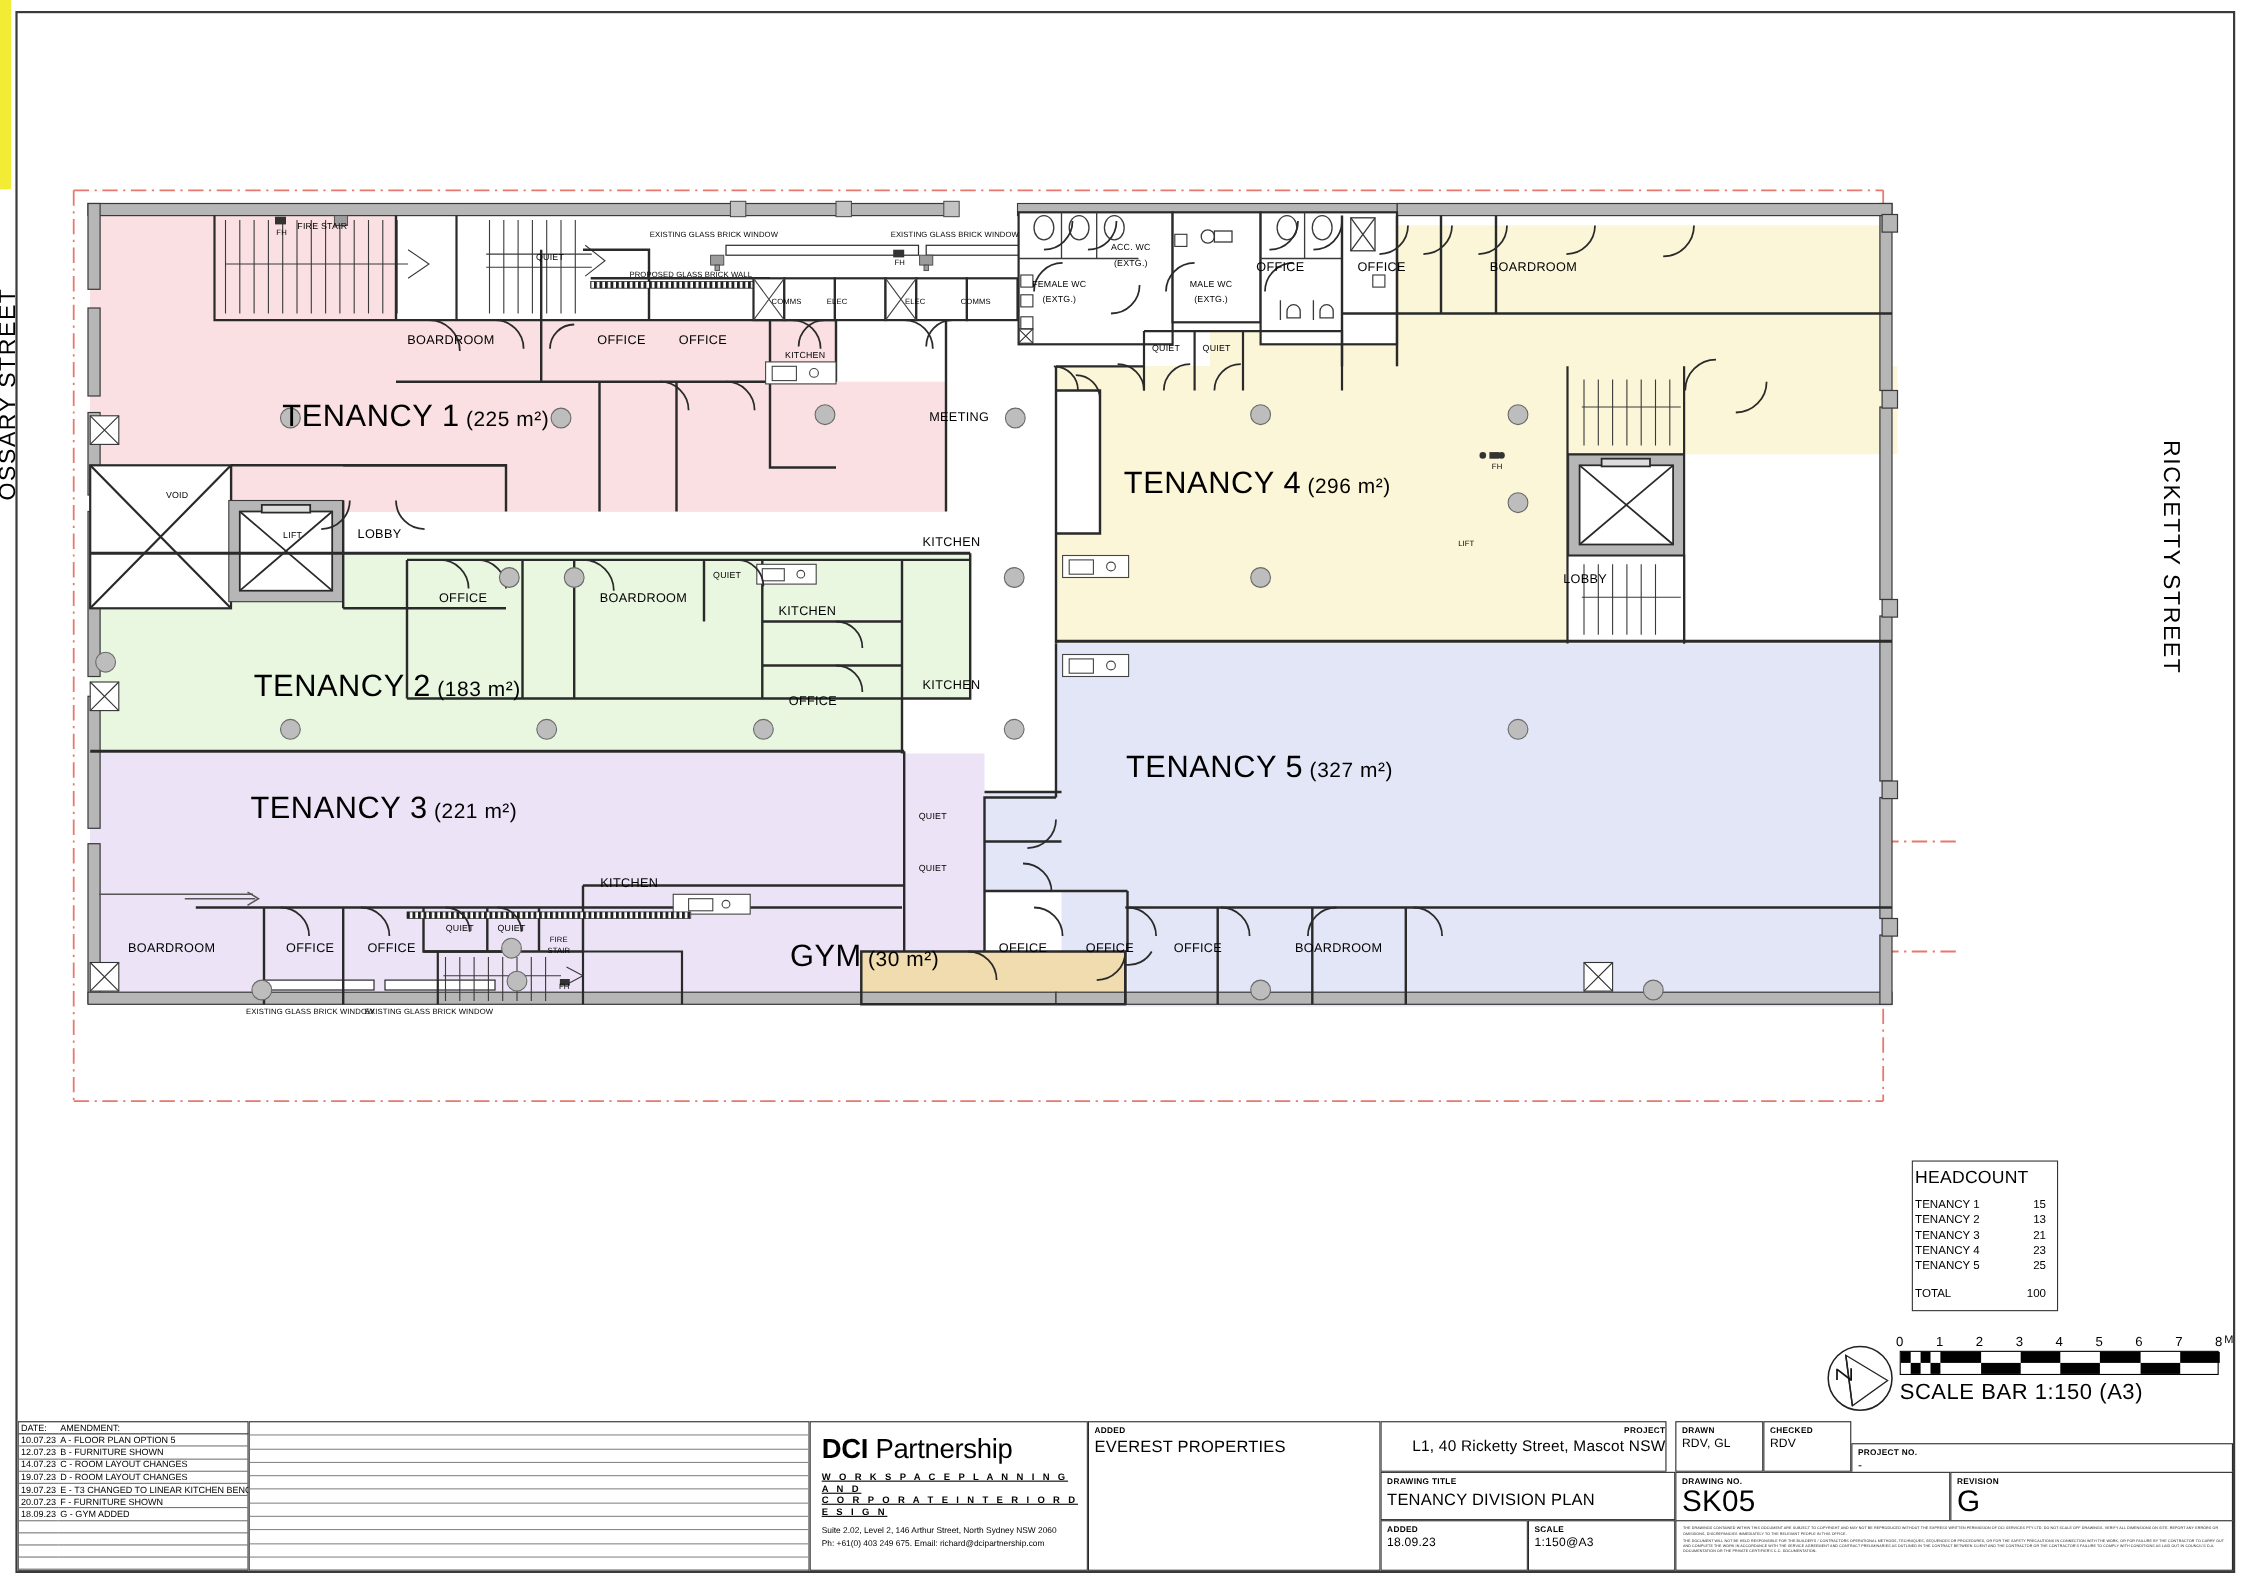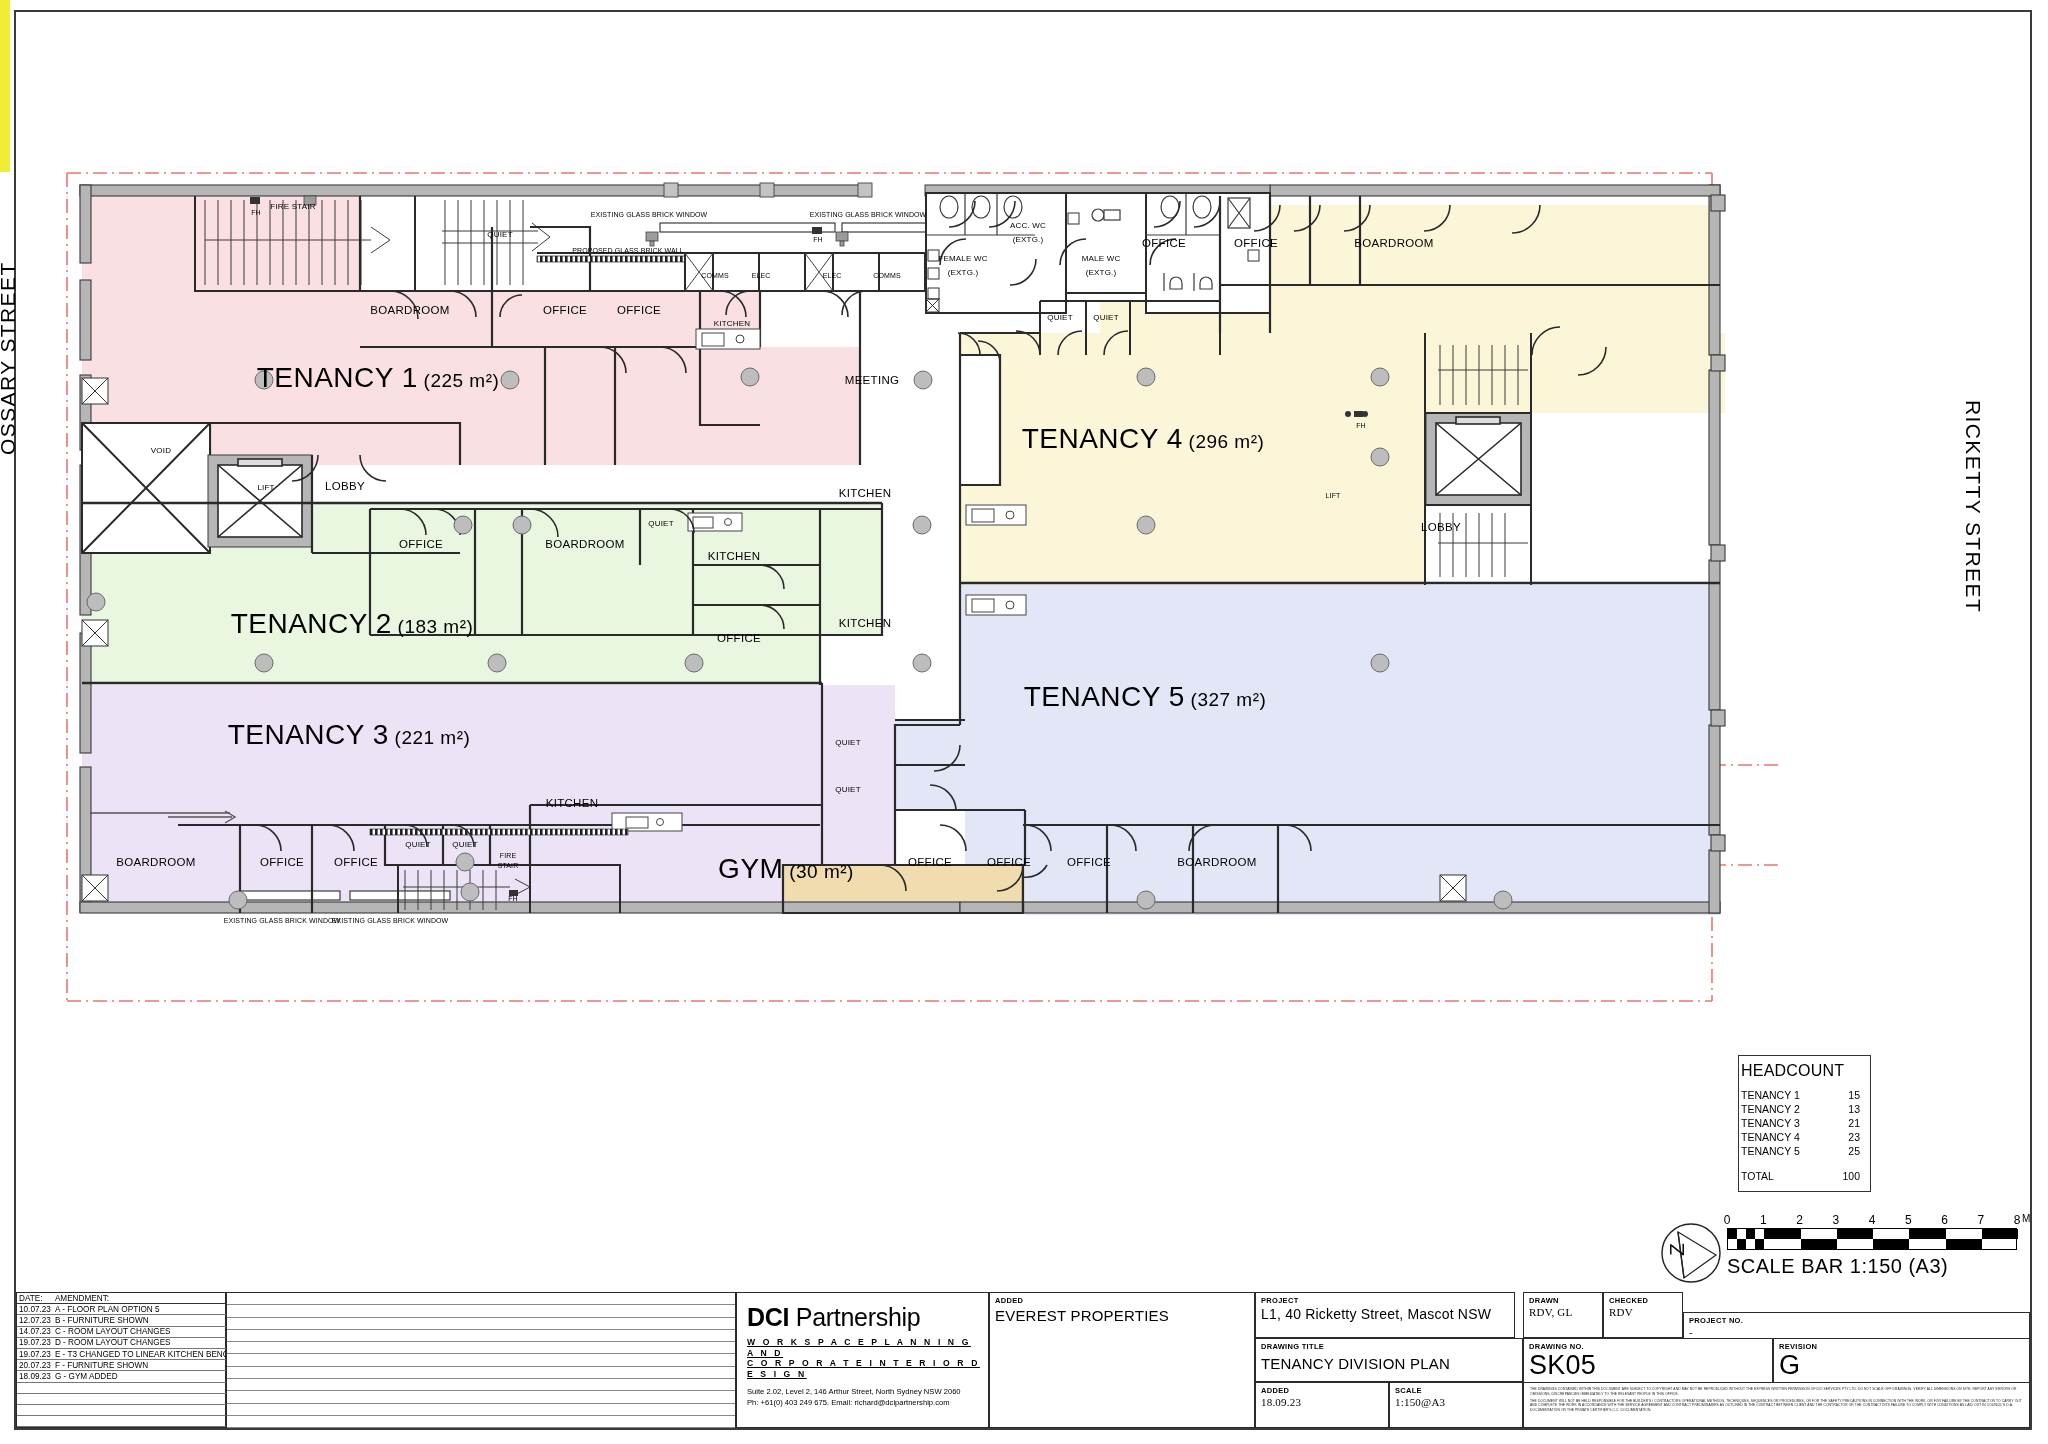--- a/index.html
+++ b/index.html
@@ -75,7 +75,7 @@
   #client .tb-val{font-size:15px;margin-top:2px;}
 
   
-  #proj{left:1239px;top:0;width:260px;height:46px;}
+  #proj{left:1239px;top:0;width:260px;height:46px;text-align:right;}
   #dwgtitle{left:1239px;top:46px;width:268px;height:44px;}
   #dwgtitle .tb-val{font-size:15px;margin-top:4px;}
   #date{left:1239px;top:90px;width:134px;height:46px;}

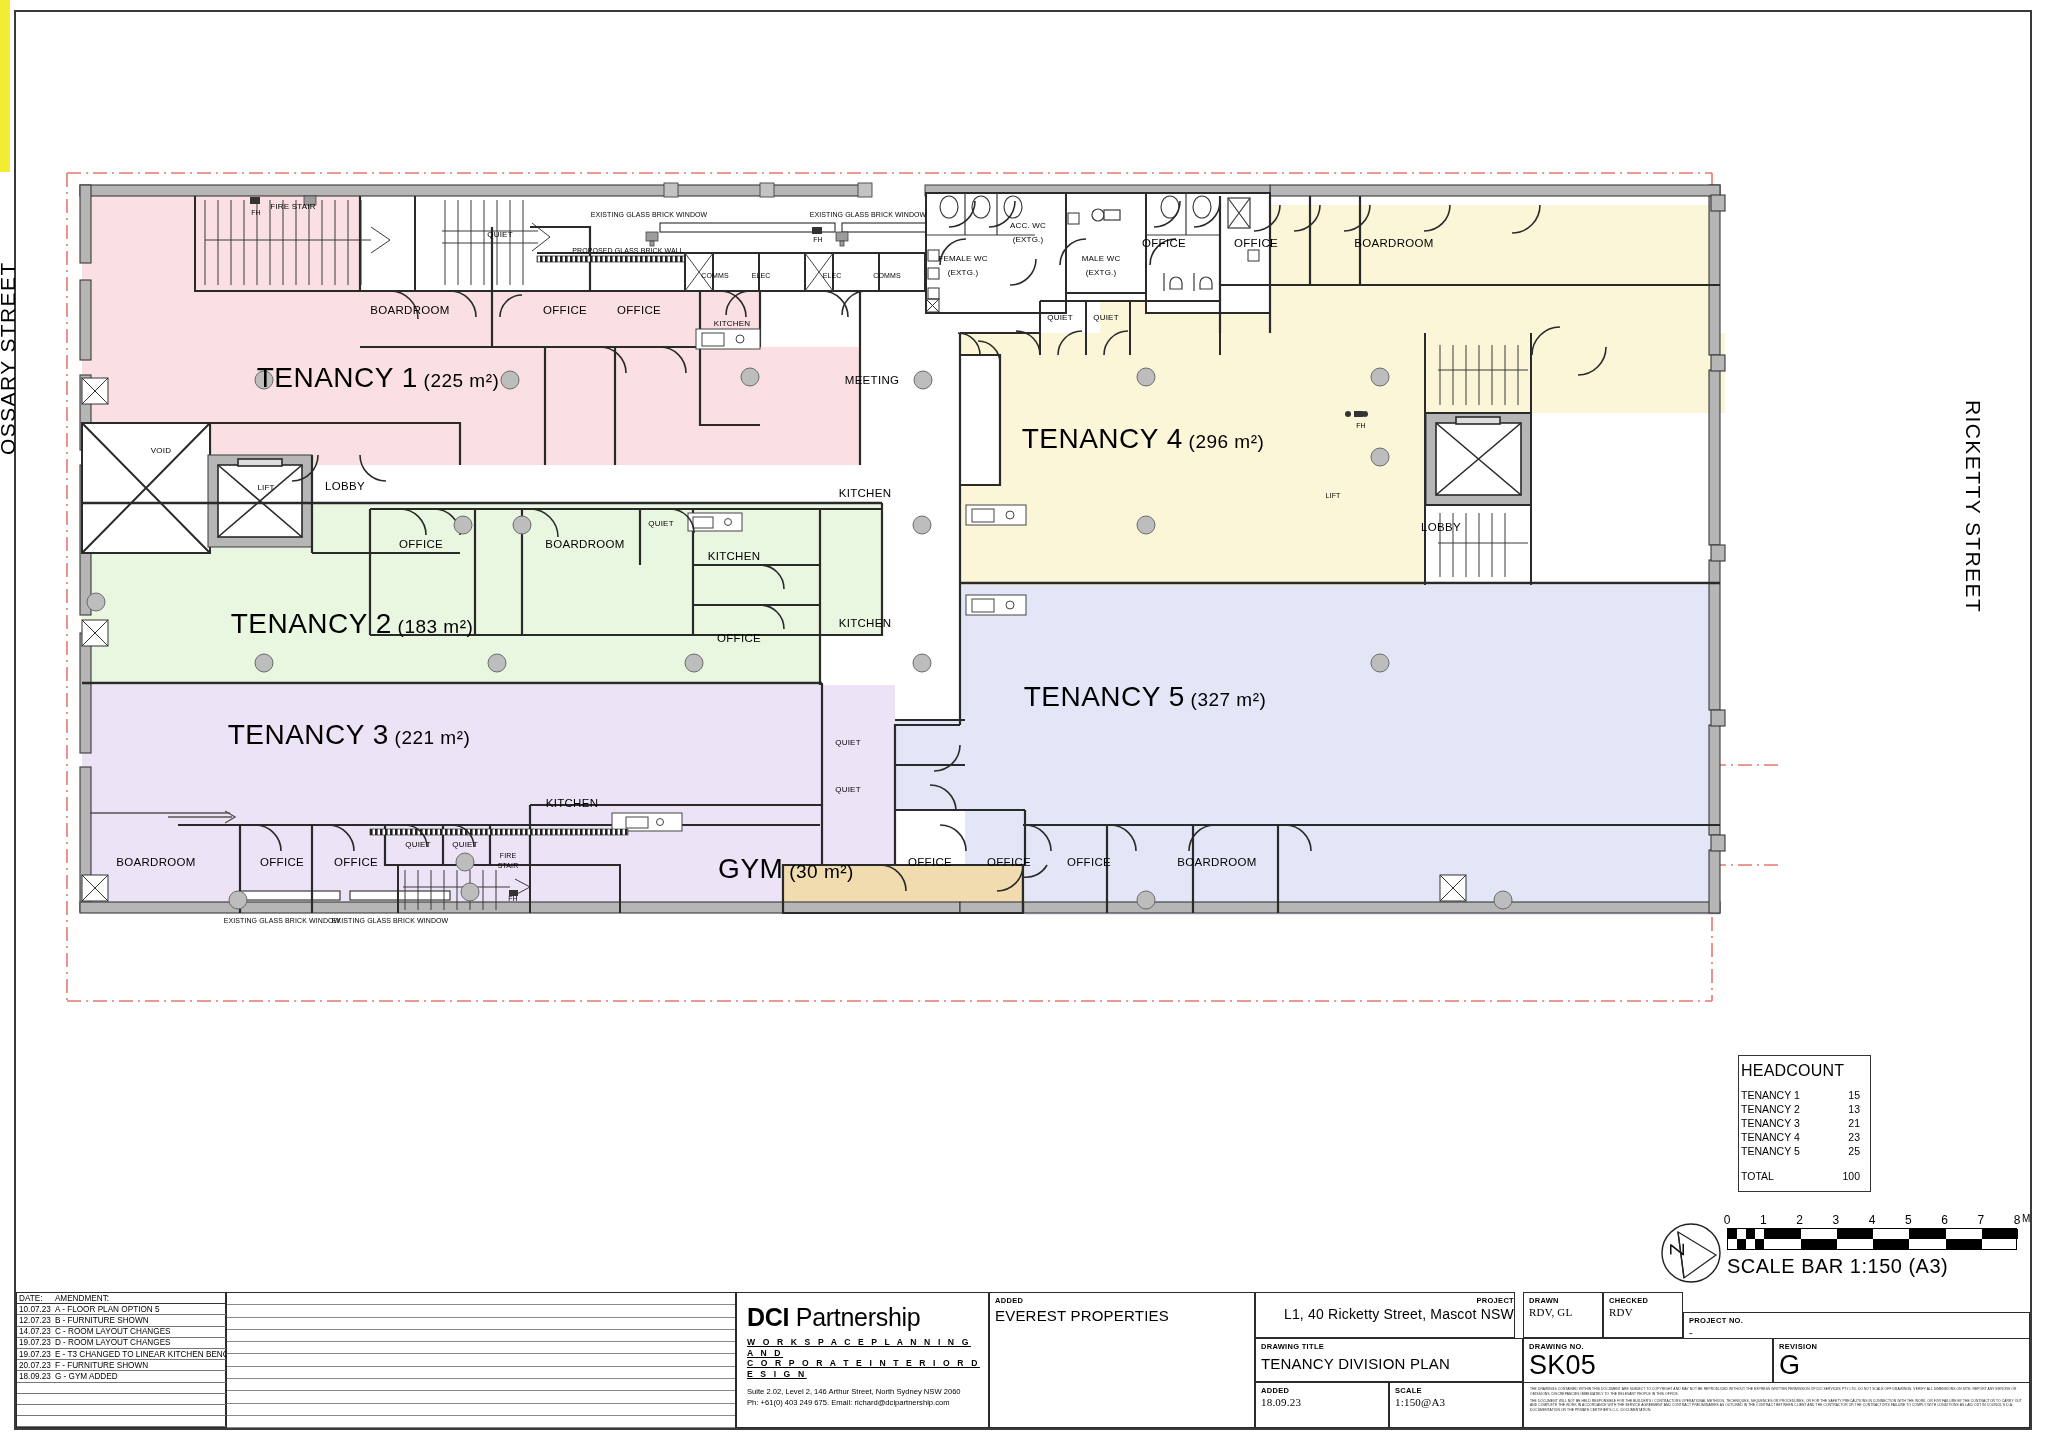--- a/index.html
+++ b/index.html
@@ -52,7 +52,7 @@
   .tb-box{position:absolute;border:1.2px solid #2b2b2b;box-sizing:border-box;background:#fff;}
   .tb-cap{font-size:7.5px;font-weight:bold;letter-spacing:.3px;display:block;margin:3px 0 1px 5px;}
   .tb-val{font-size:14px;letter-spacing:.2px;display:block;margin-left:5px;}
-  .tb-val.small{font-size:11px;font-family:Liberation Serif, serif;}
+  .tb-val.small{font-size:11px;}
   .tb-val.big{font-size:27px;margin-top:-2px;}
 
   

